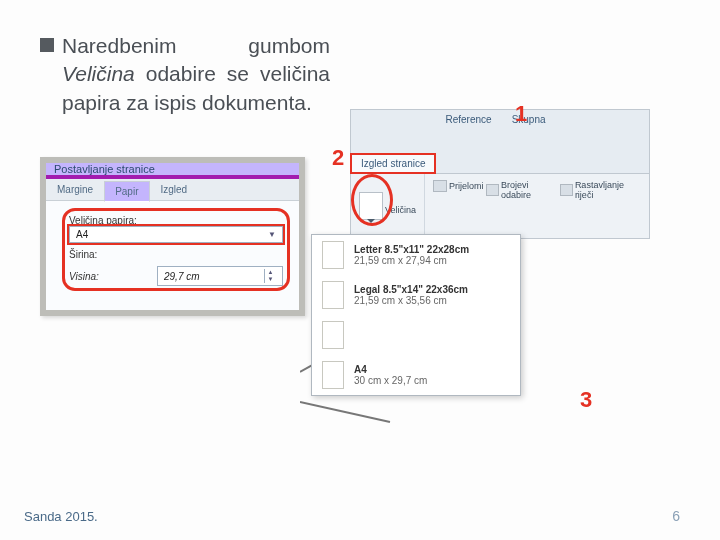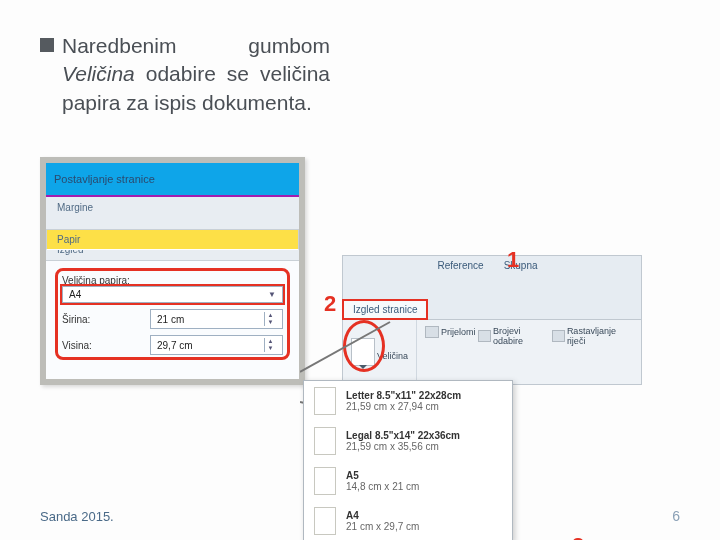--- a/index.html
+++ b/index.html
@@ -29,8 +29,8 @@
   }
   .content-row {
     display: flex;
-    gap: 12px;
-    align-items: flex-end;
+    gap: 20px;
+    align-items: center;
   }
   .left-col { flex: 0 0 290px; position: relative; }
   .bullet-row { display: flex; align-items: flex-start; gap: 8px; }

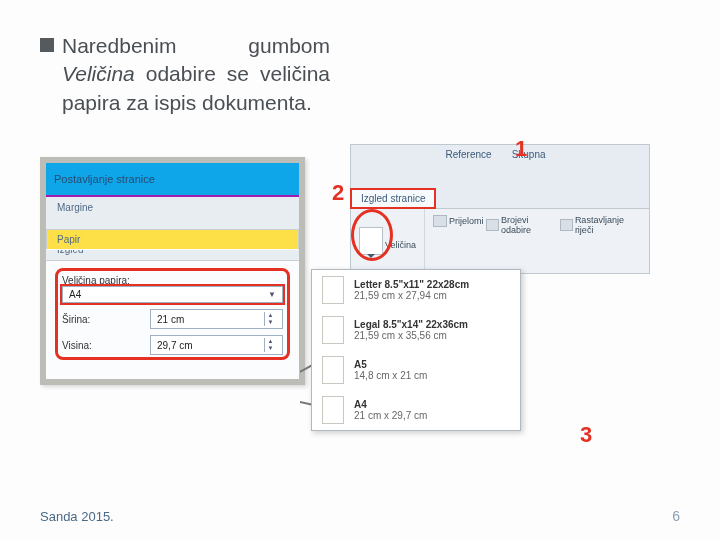--- a/index.html
+++ b/index.html
@@ -54,11 +54,11 @@
     box-shadow: 2px 2px 4px rgba(0,0,0,0.15);
   }
   .dialog-titlebar {
-    background: #0ea5e9;
-    padding: 10px 8px;
+    background: #c4b5fd;
+    padding: 0 8px;
     font-size: 11px;
     color: #2b4a6f;
-    border-bottom: 2px solid #a21caf;
+    border-bottom: 4px solid #a21caf;
   }
   .dialog-tabs {
     display: flex;

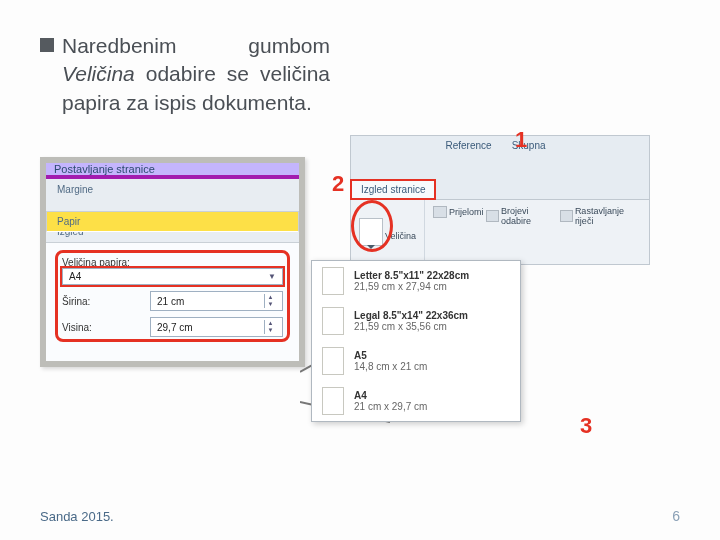--- a/index.html
+++ b/index.html
@@ -64,7 +64,6 @@
     display: flex;
     background: #e8edf2;
     font-size: 10px;
-    flex-direction: column;
   }
   .dialog-tab {
     padding: 4px 10px;

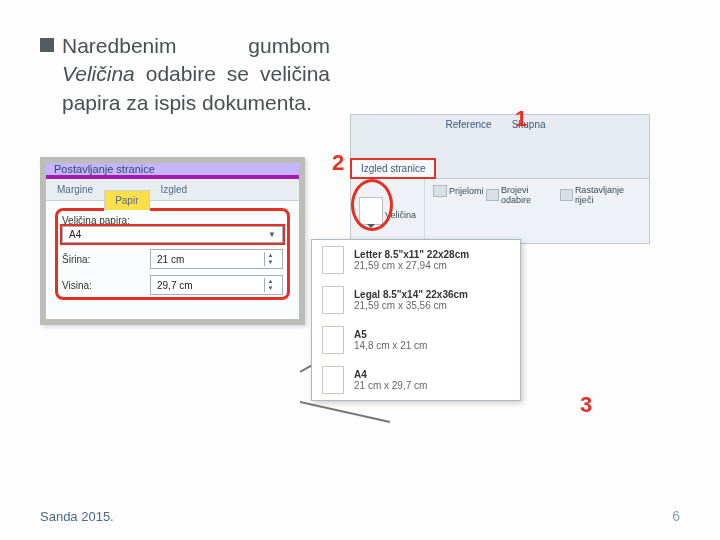--- a/index.html
+++ b/index.html
@@ -71,11 +71,11 @@
     border: 1px solid transparent;
   }
   .dialog-tab.active {
-    background: #fde047;
+    background: #c4b5fd;
     border: 1px solid #c9d0d6;
     border-bottom: 1px solid #fff;
     position: relative;
-    top: 11px;
+    top: 2px;
   }
   .dialog-body {
     background: #fafcfe;

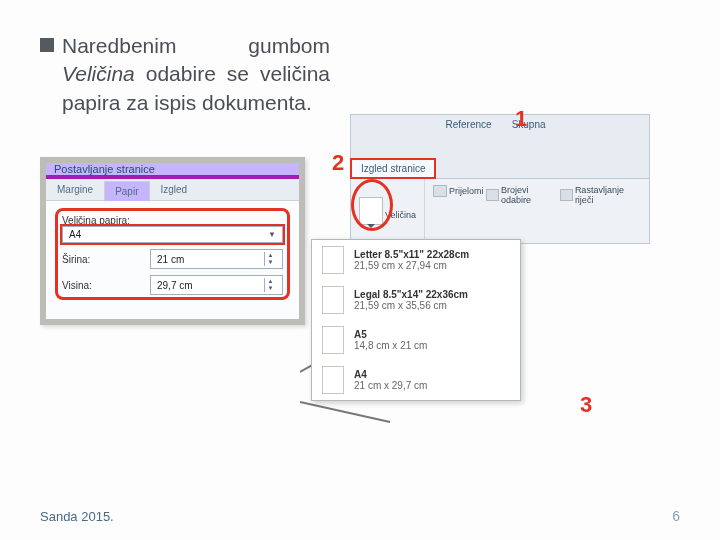--- a/index.html
+++ b/index.html
@@ -101,7 +101,7 @@
     align-items: center;
   }
   .hl-red { outline: 2px solid #e53123; outline-offset: 0; }
-  .hl-red-thick { outline: 3px solid #e53123; outline-offset: 0; border-radius: 5px; }
+  .hl-red-thick { outline: 3px solid #e53123; outline-offset: 0; border-radius: 10px; margin-left: 7px; }
   .field-full { display: block; margin-bottom: 6px; }
   .spinner {
     width: 12px; height: 14px;

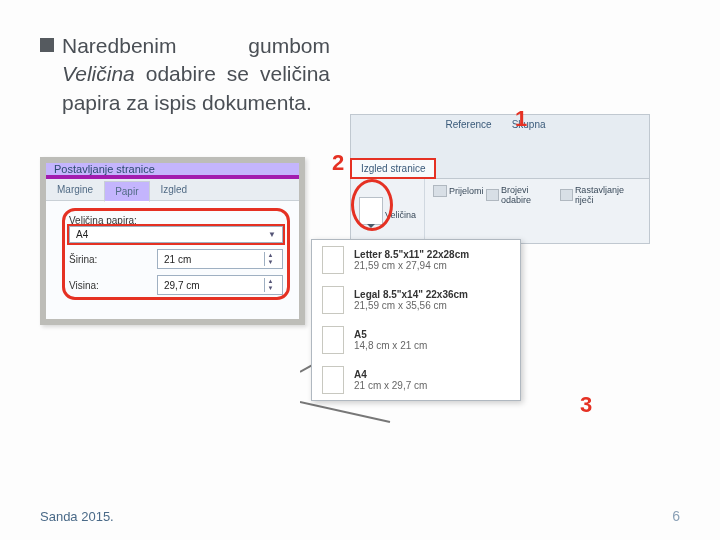--- a/index.html
+++ b/index.html
@@ -256,13 +256,6 @@
             </div>
             <div class="field-row">
               <div class="field-label">Širina:</div>
-              <div class="field-input">
-                <span>21 cm</span>
-                <div class="spinner">
-                    <span>▲</span>
-                    <span>▼</span>
-                  </div>
-              </div>
             </div>
             <div class="field-row" style="margin-bottom:0;">
               <div class="field-label">Visina:</div>

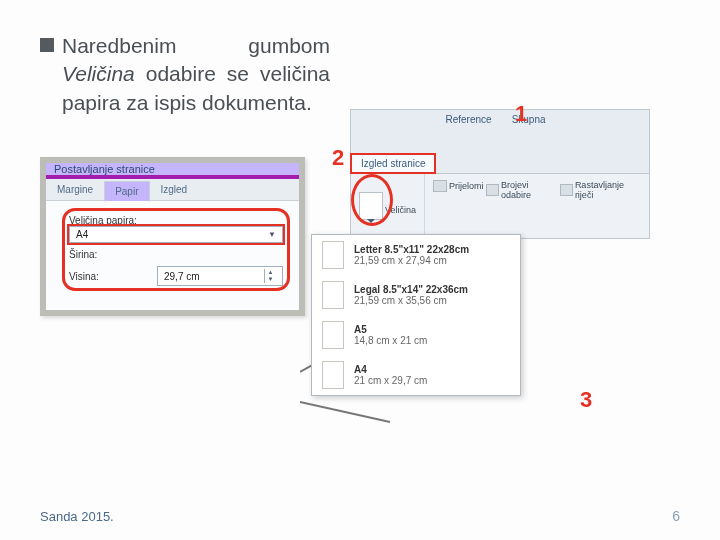--- a/index.html
+++ b/index.html
@@ -257,7 +257,7 @@
             <div class="field-row">
               <div class="field-label">Širina:</div>
             </div>
-            <div class="field-row" style="margin-bottom:0;">
+            <div class="field-row" style="margin-bottom:0;font-style:italic;">
               <div class="field-label">Visina:</div>
               <div class="field-input">
                 <span>29,7 cm</span>

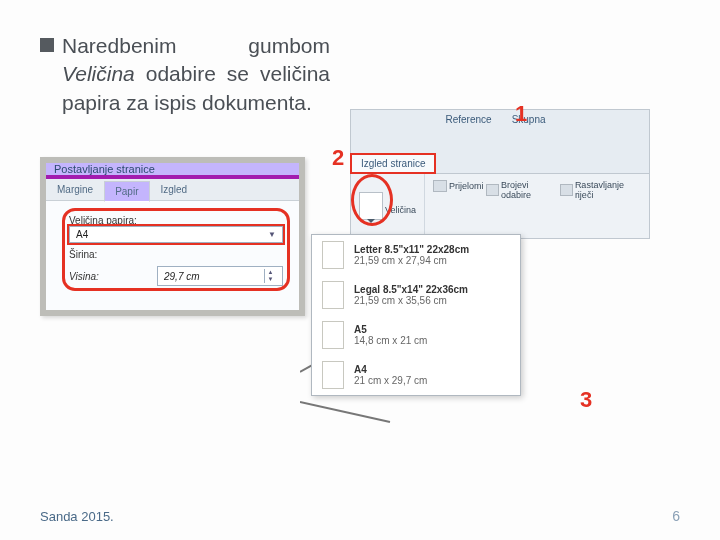--- a/index.html
+++ b/index.html
@@ -301,7 +301,6 @@
               </div>
               <div class="dd-item">
                 <div class="dd-page-icon"></div>
-                <div class="dd-text"><strong>A5</strong><span>14,8 cm x 21 cm</span></div>
               </div>
               <div class="dd-item">
                 <div class="dd-page-icon"></div>

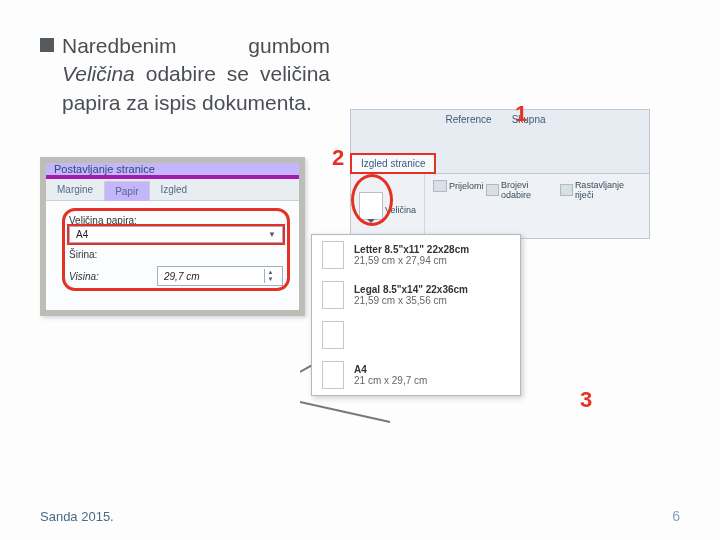--- a/index.html
+++ b/index.html
@@ -304,7 +304,7 @@
               </div>
               <div class="dd-item">
                 <div class="dd-page-icon"></div>
-                <div class="dd-text"><strong>A4</strong><span>21 cm x 29,7 cm</span></div>
+                <div class="dd-text"><strong>A4</strong><span>30 cm x 29,7 cm</span></div>
               </div>
             </div>
           </div>

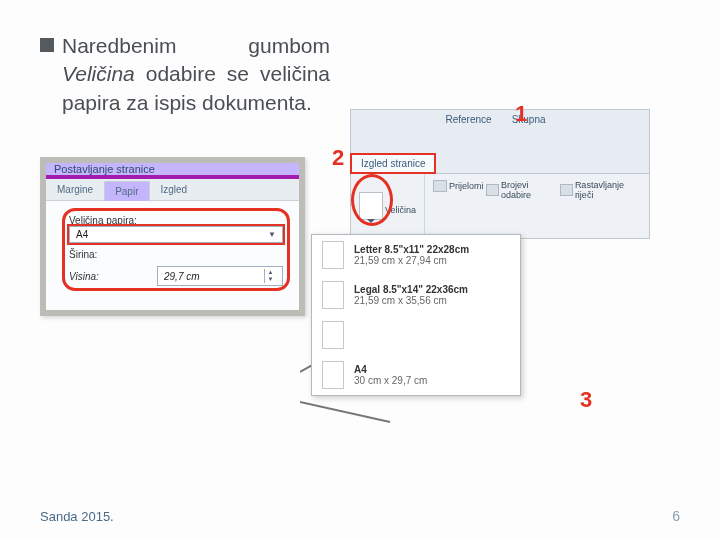--- a/index.html
+++ b/index.html
@@ -205,7 +205,7 @@
   }
   .footer-left {
     position: absolute;
-    left: 40px;
+    left: 24px;
     bottom: 16px;
     font-size: 13px;
     color: #4a6a88;

